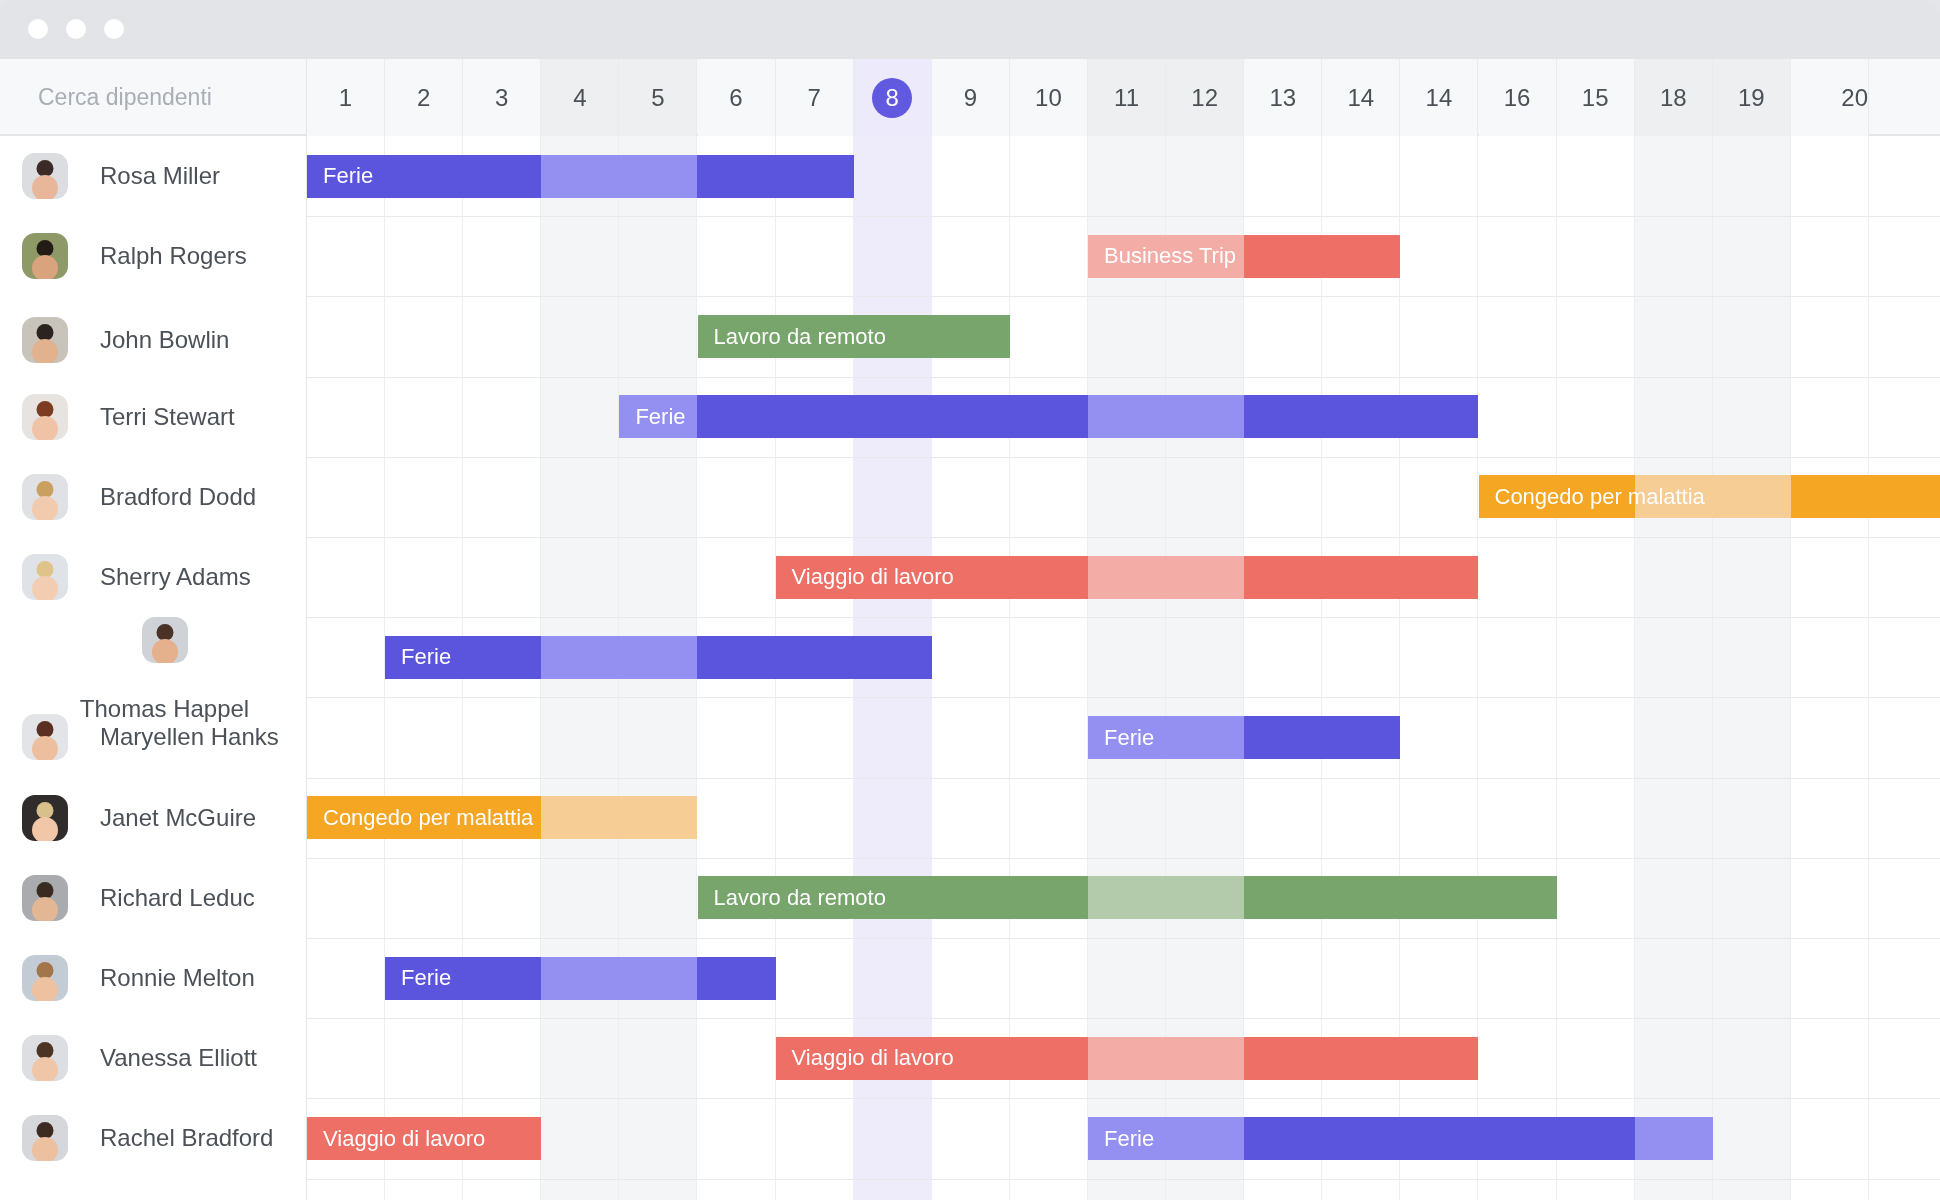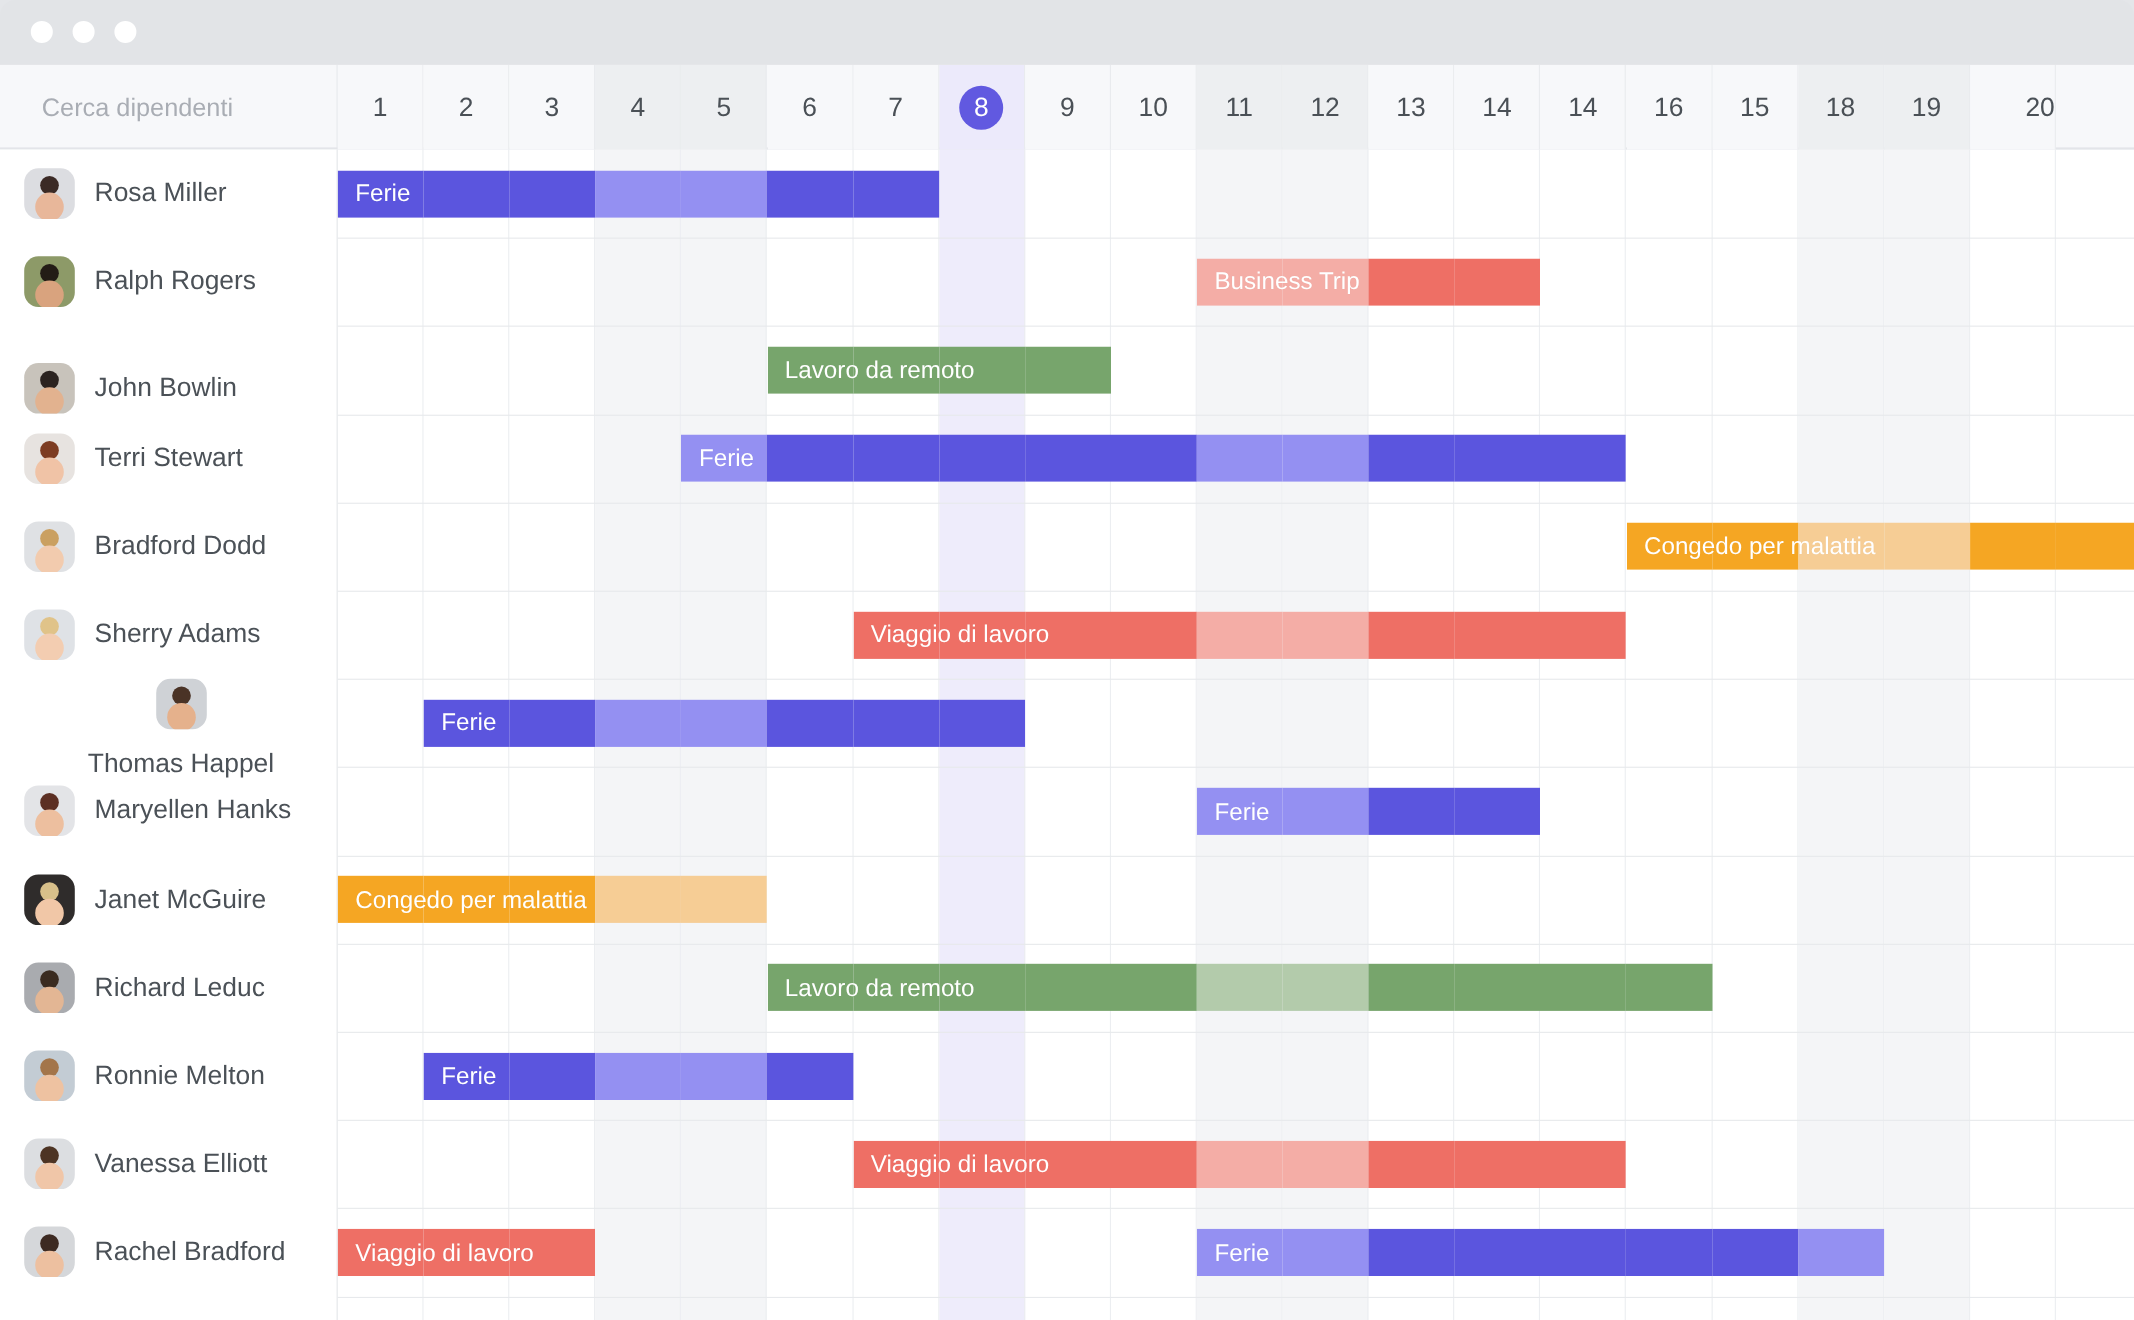--- a/index.html
+++ b/index.html
@@ -92,7 +92,7 @@
   }
   .emp {
     position: absolute; left: 0; width: 307px;
-    display: flex; align-items: center; gap: 18px;
+    display: flex; align-items: center; gap: 32px;
     padding-left: 22px;
     z-index: 4;
   }

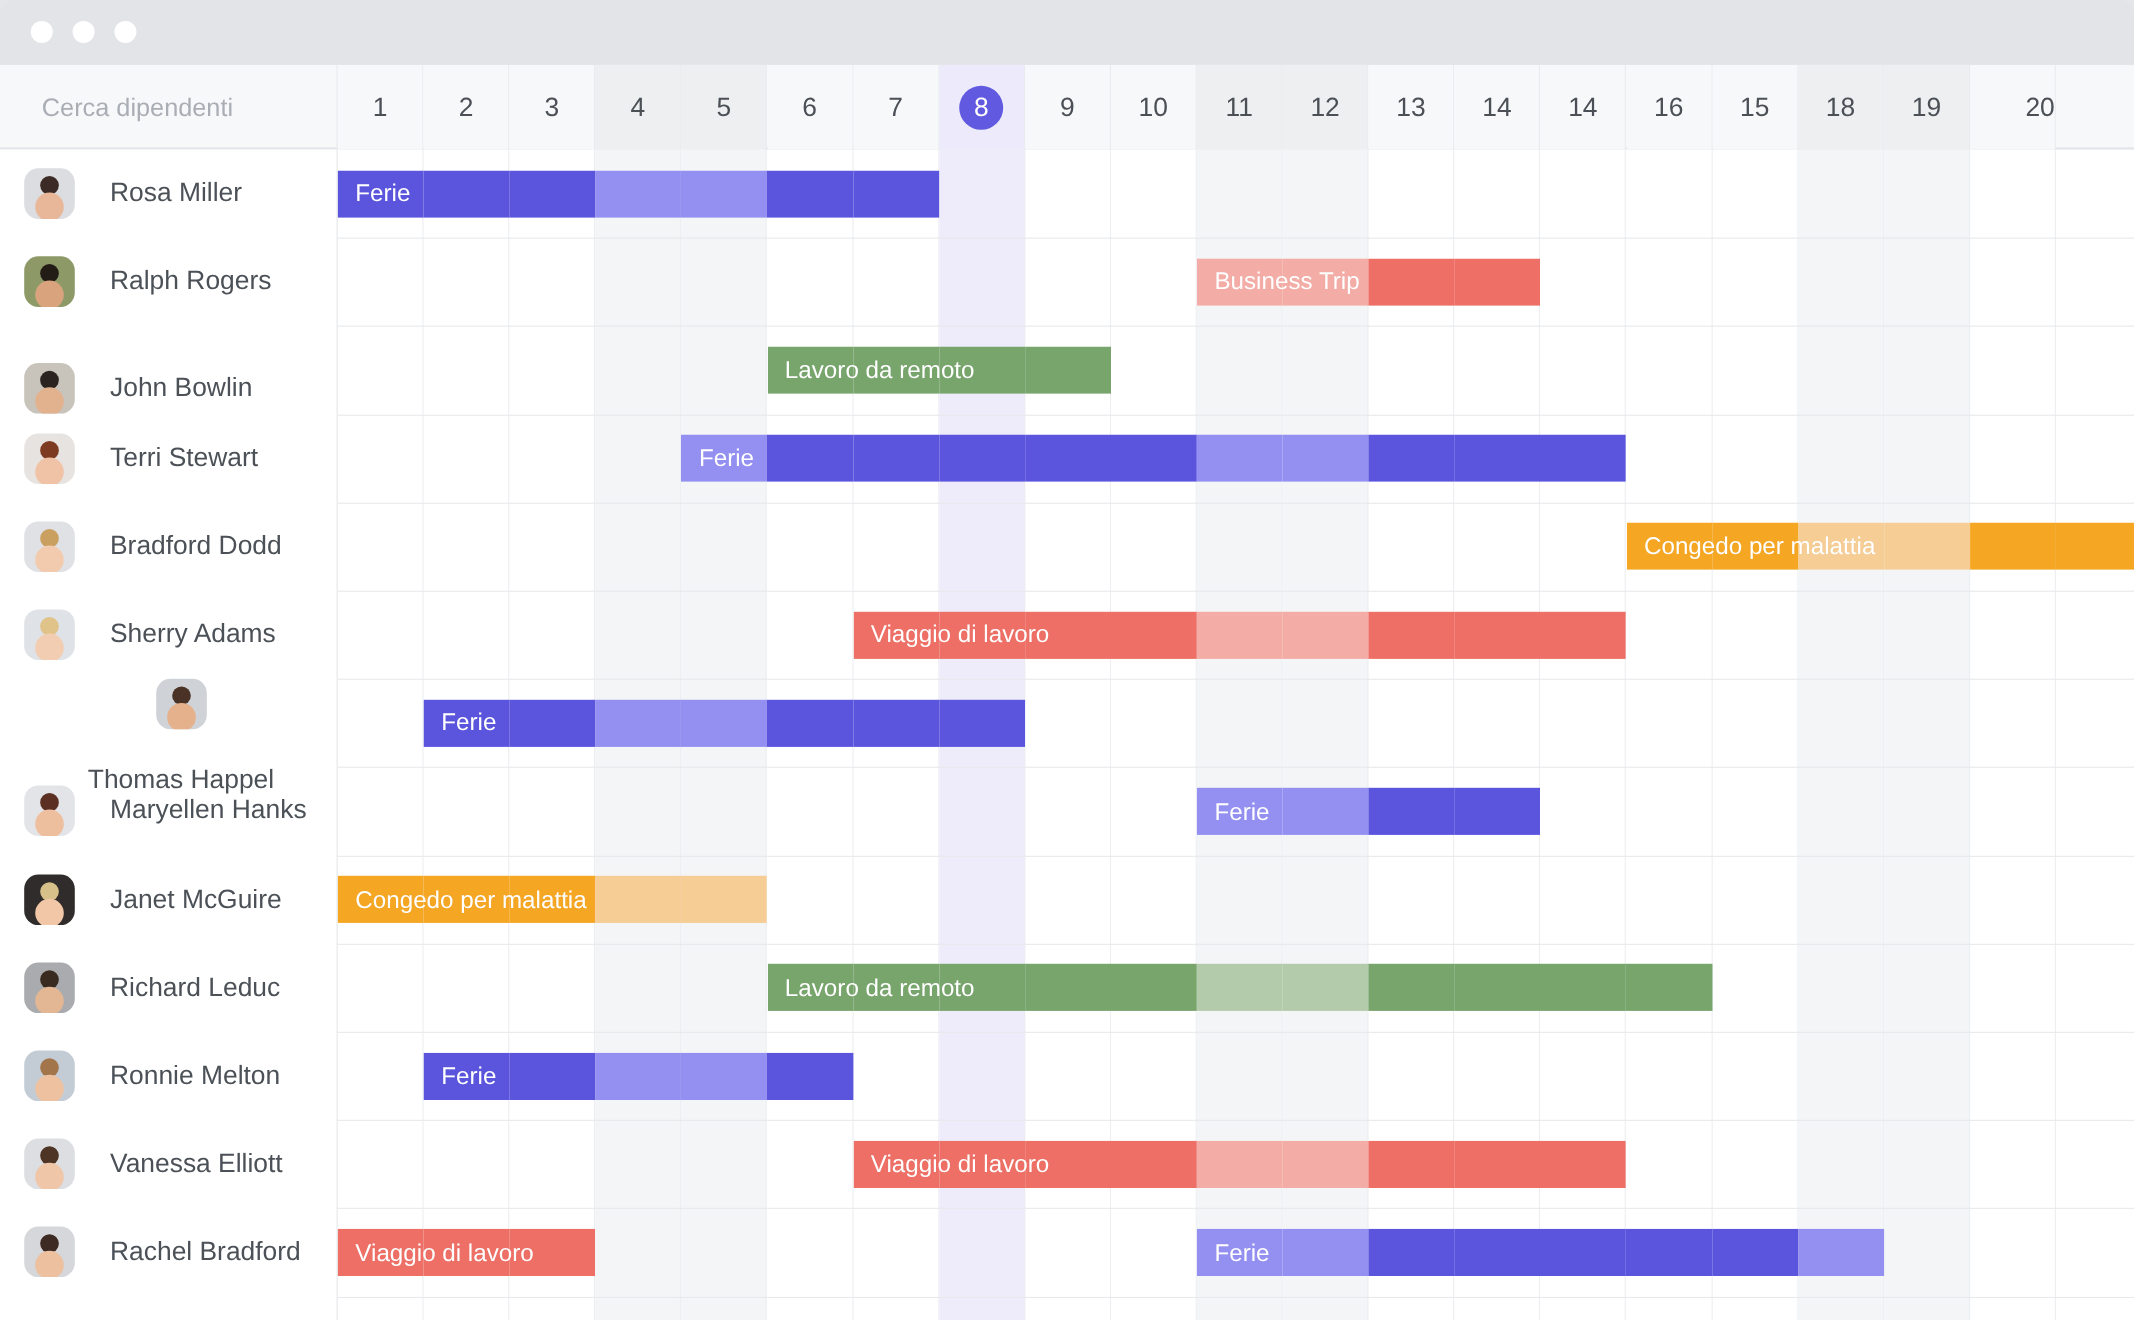--- a/index.html
+++ b/index.html
@@ -271,7 +271,7 @@
             </div>
             <div class="emp-name">Ralph Rogers</div>
           </div>
-          <div class="emp" style="top: 177px; height: 80.2px;">
+          <div class="emp" style="top: 164px; height: 80.2px;">
             <div class="avatar" style="background: rgb(200, 195, 187);">
               <div class="head" style="background: rgb(43, 35, 32);"></div>
               <div class="face" style="background: rgb(226, 178, 143);"></div>

